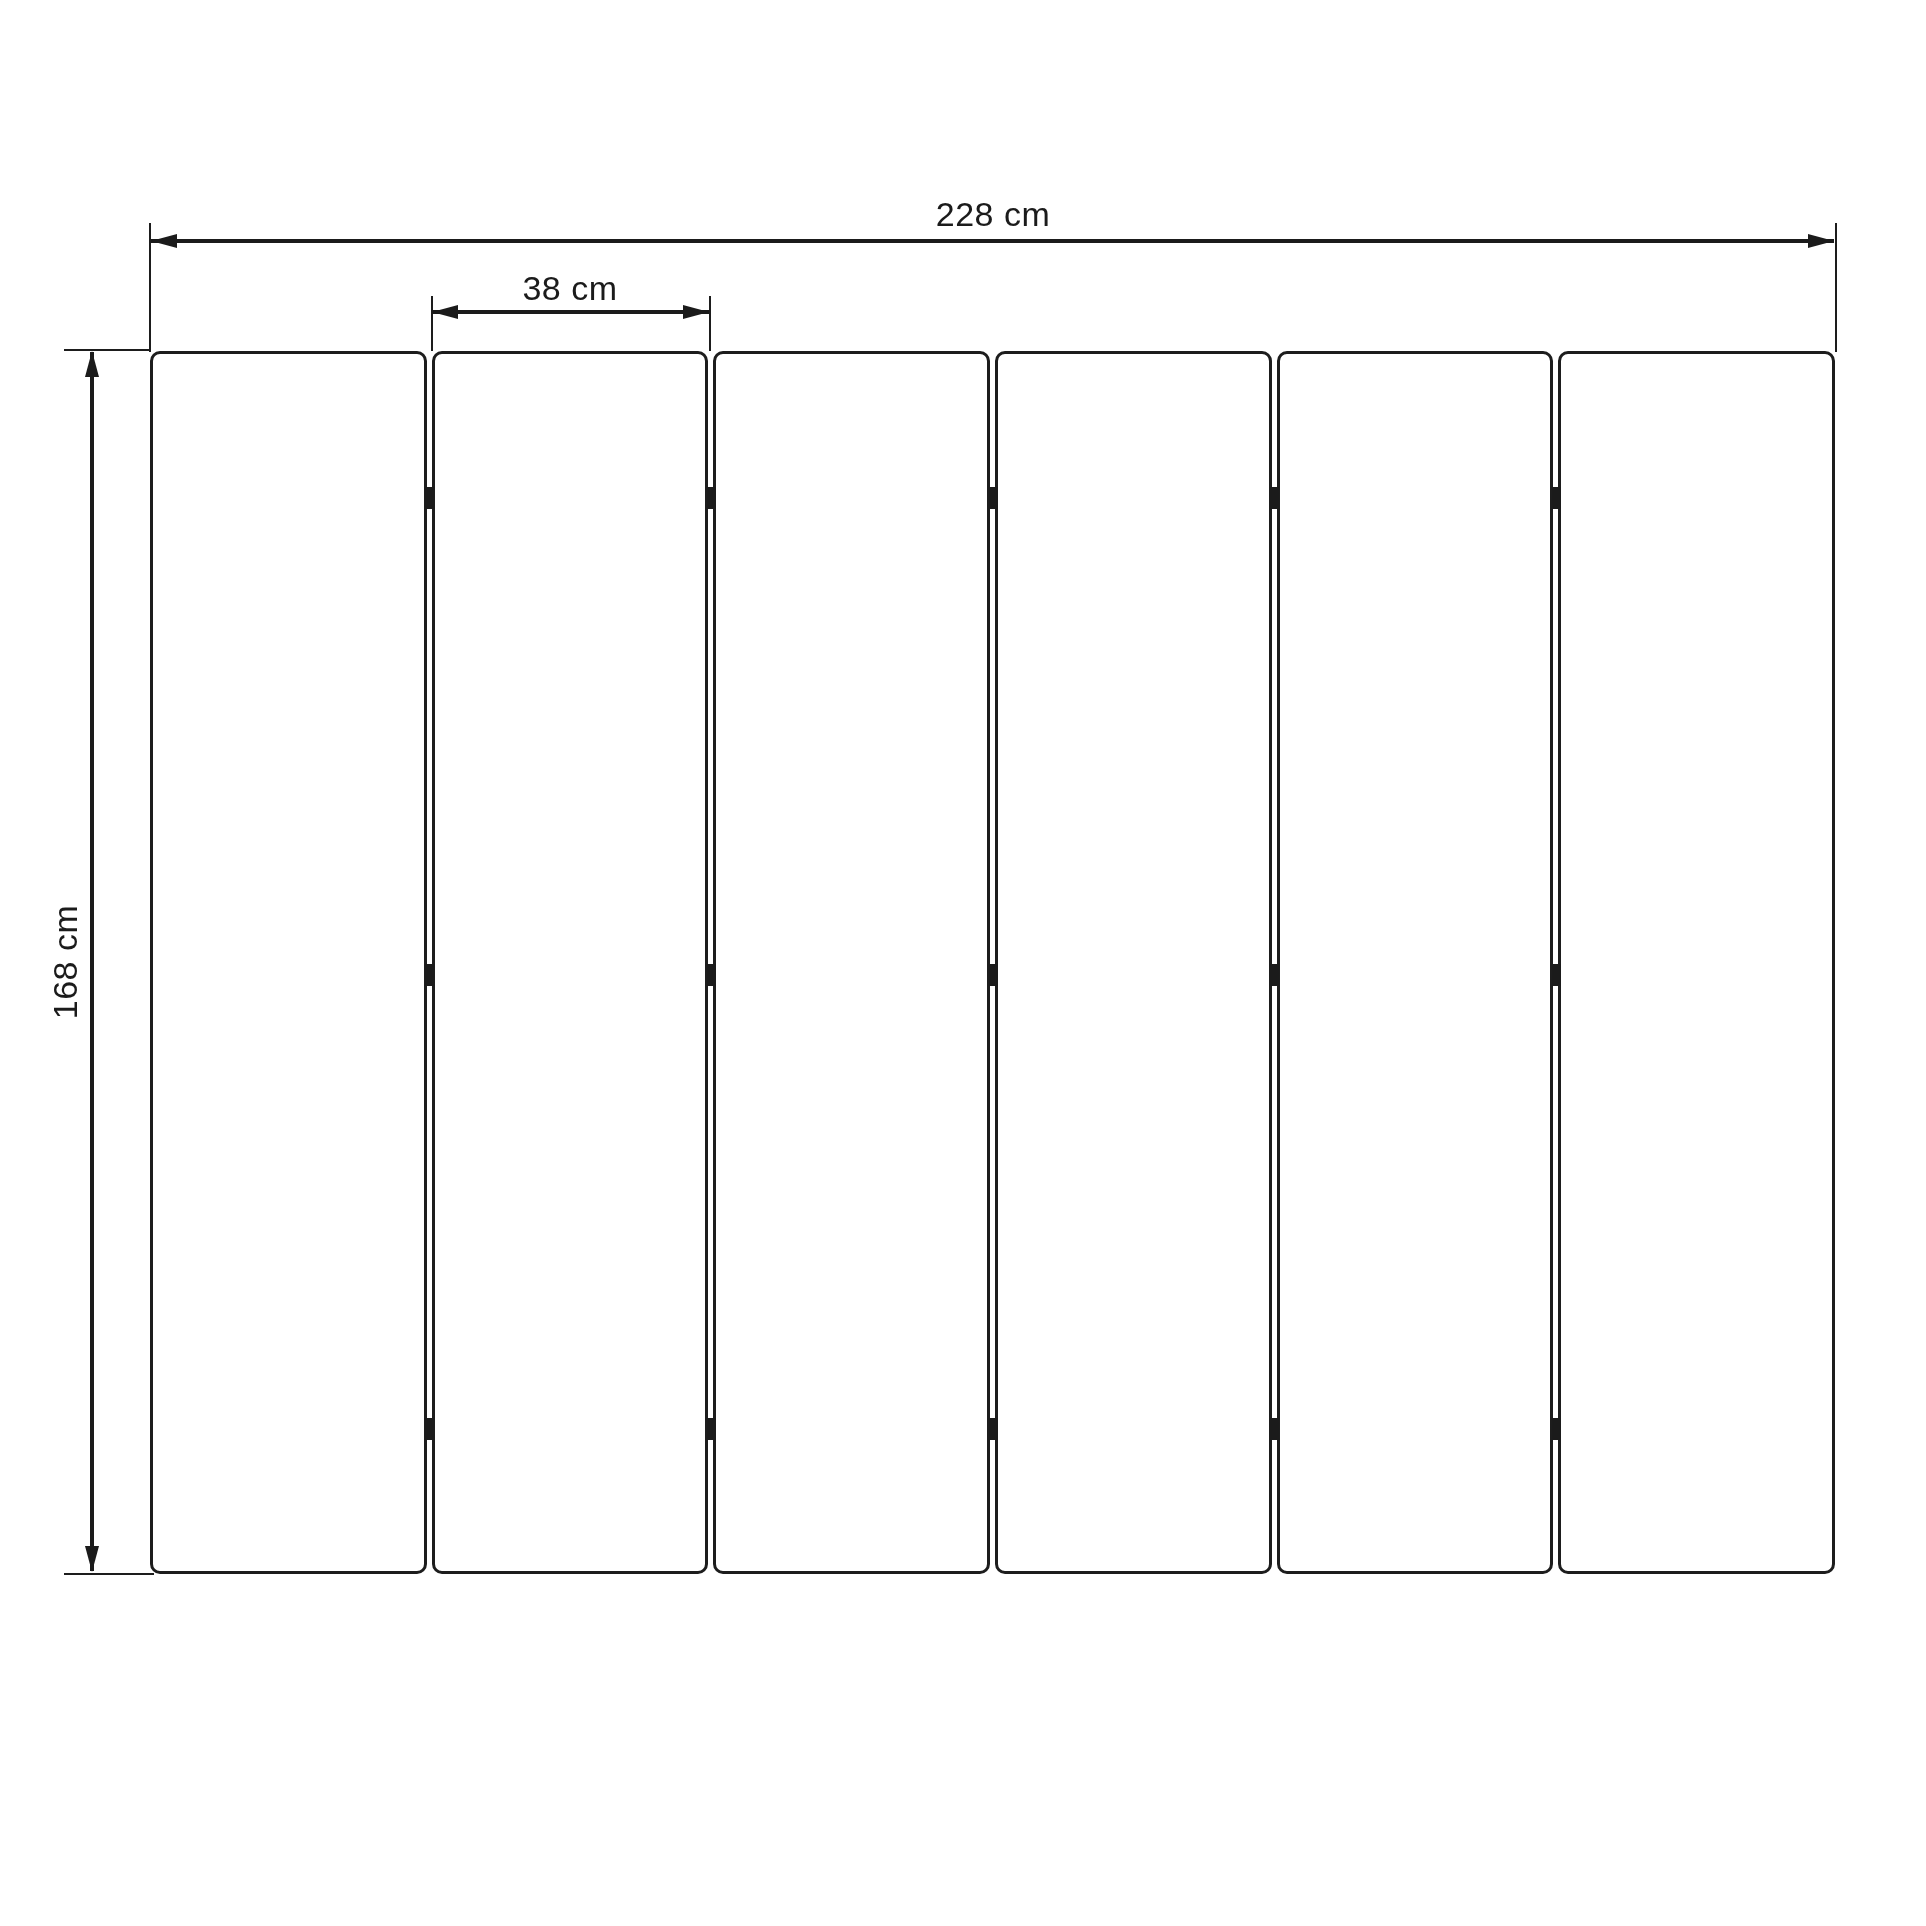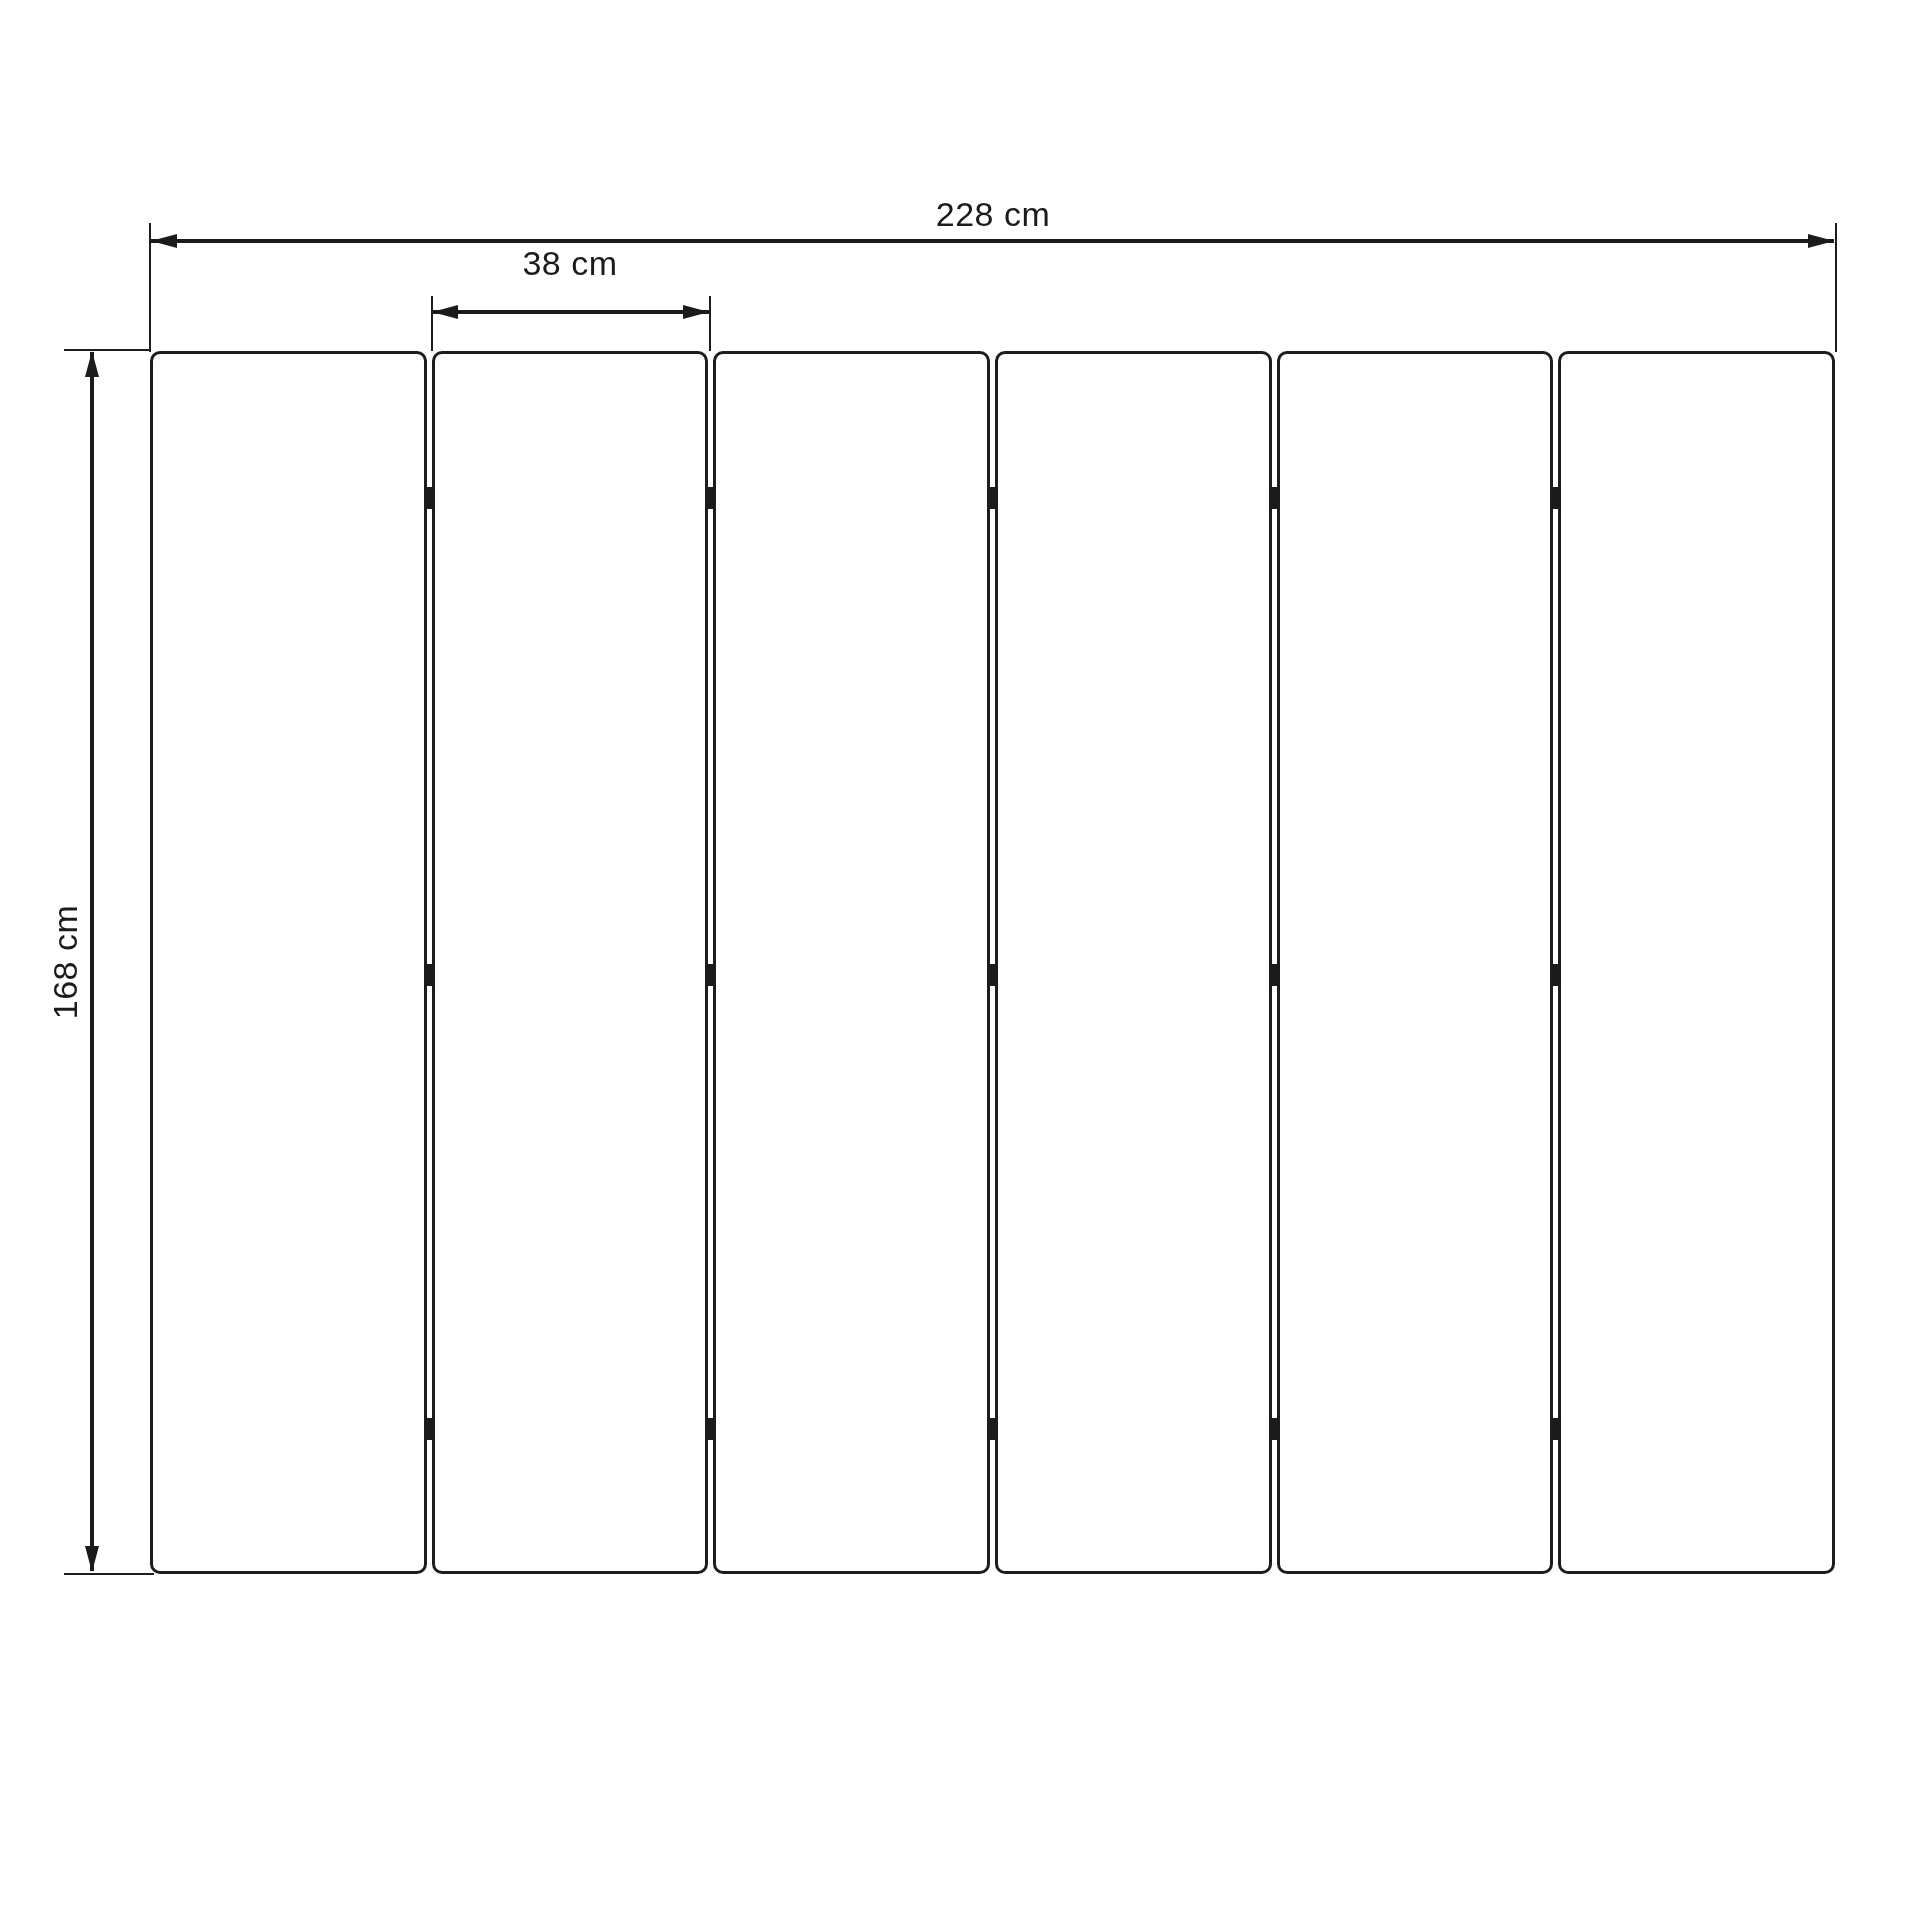--- a/index.html
+++ b/index.html
@@ -71,7 +71,7 @@
     line-height: 1.2;
   }
   #label-total  { left: 993px; top: 194px; transform: translateX(-50%); }
-  #label-panel  { left: 570px;  top: 243px; transform: translateX(-50%); text-align: center; }
+  #label-panel  { left: 570px;  top: 268px; transform: translateX(-50%); text-align: center; }
   #label-height {
     left: 65px; top: 962px;
     transform: translate(-50%,-50%) rotate(-90deg);

